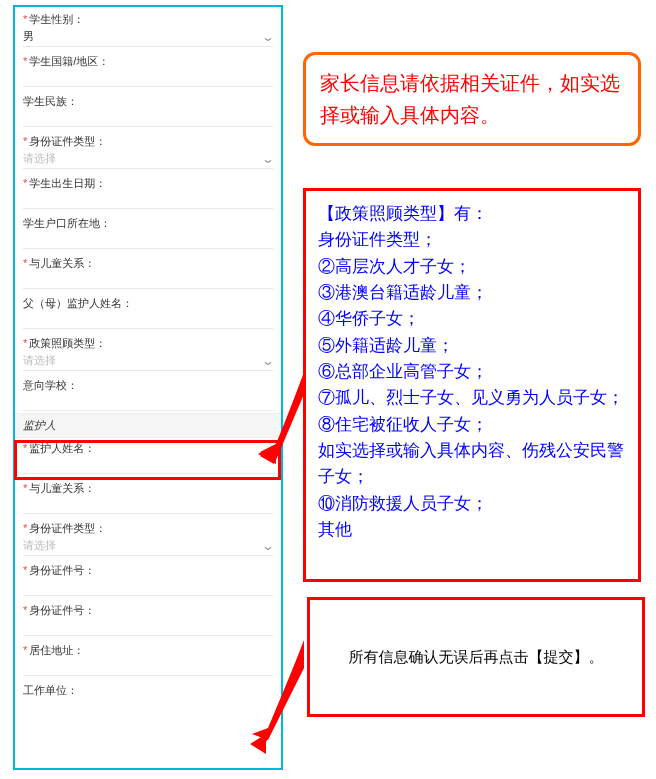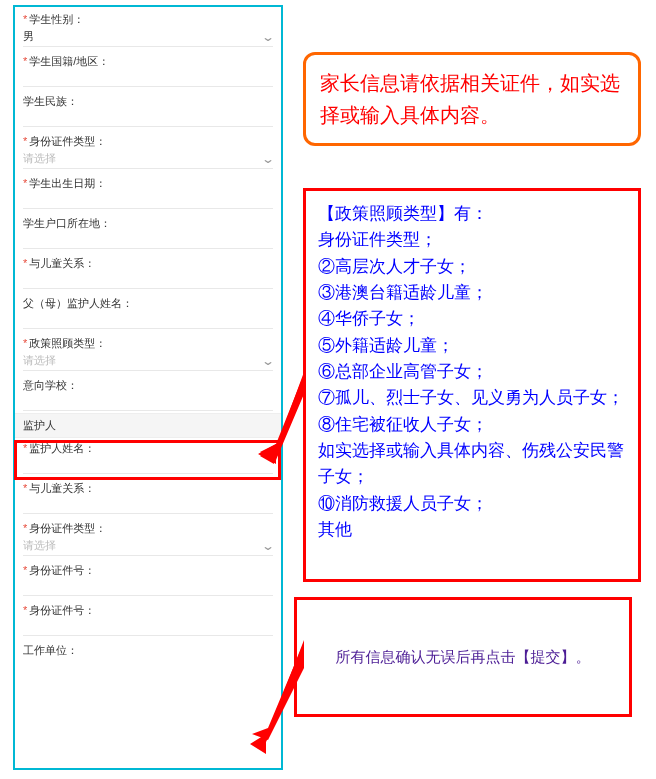--- a/index.html
+++ b/index.html
@@ -22,7 +22,7 @@
     .chev { color: #999; font-size: 12px; transform: scaleX(1.4); }
     .section-hdr {
       background: #f5f5f5; padding: 4px 8px; font-size: 11px; color: #333;
-      border-top: 1px solid #eee; border-bottom: 1px solid #eee;
+      border-top: 1px solid #eee; border-bottom: 1px solid #eee; font-style: italic;
     }
     .guardian-highlight {
       position: absolute; left: 14px; top: 440px; width: 267px; height: 40px;

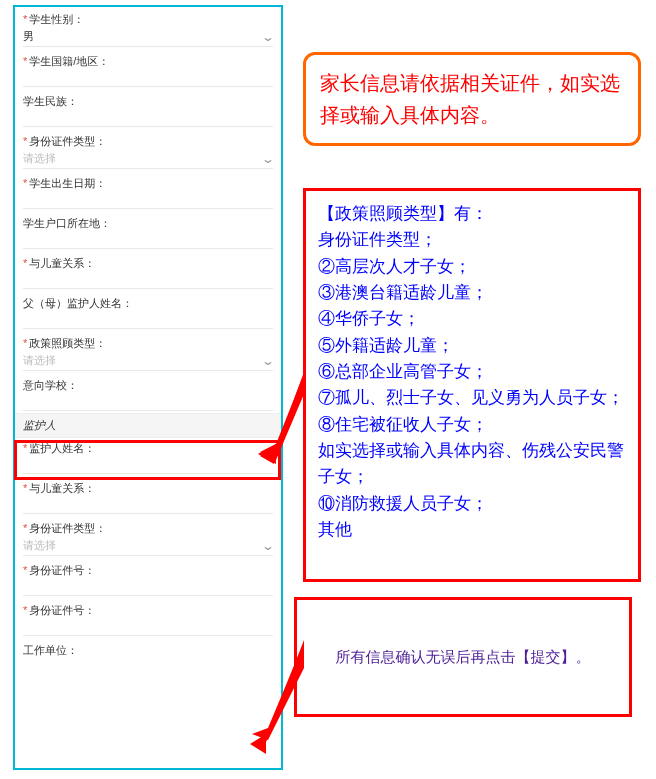--- a/index.html
+++ b/index.html
@@ -143,6 +143,10 @@
       <input class="field-input" style="">
     </div>
 
+    <div class="field">
+      <div class="field-label"><span class="star">*</span><span>居住地址：</span></div>
+      <input class="field-input" style="">
+    </div>
 
     <div class="field">
       <div class="field-label"><span>工作单位：</span></div>

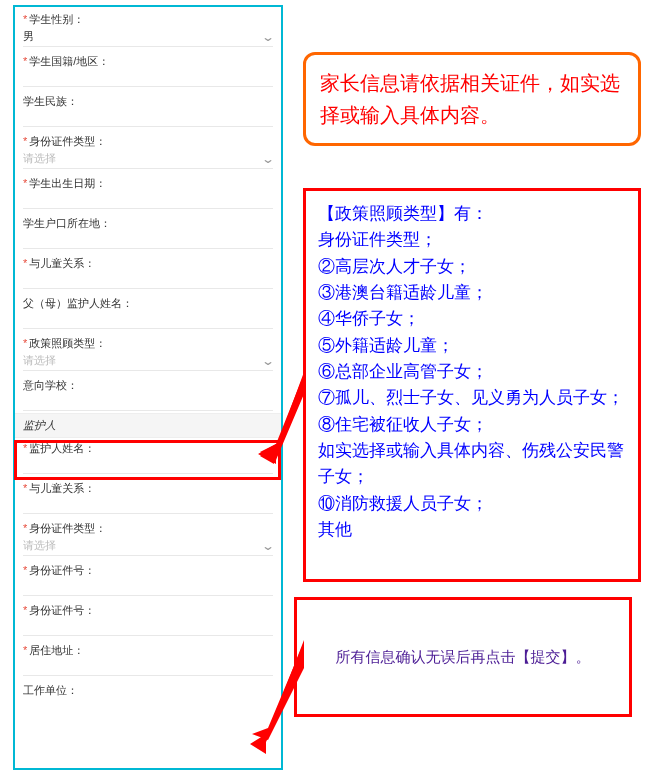--- a/index.html
+++ b/index.html
@@ -40,9 +40,9 @@
     }
     .callout-blue .title-line { color: #0000ff; }
     .callout-bottom {
-      position: absolute; left: 294px; top: 597px; width: 338px; height: 120px;
+      position: absolute; left: 307px; top: 597px; width: 338px; height: 120px;
       border: 3px solid #ff0000; padding: 10px 8px; display: flex; align-items: center; justify-content: center;
-      font-size: 15px; color: #4c1d95; font-family: SimSun, serif;
+      font-size: 15px; color: #000000; font-family: SimSun, serif;
     }
     .arrow-svg { position: absolute; pointer-events: none; }
   </style>

